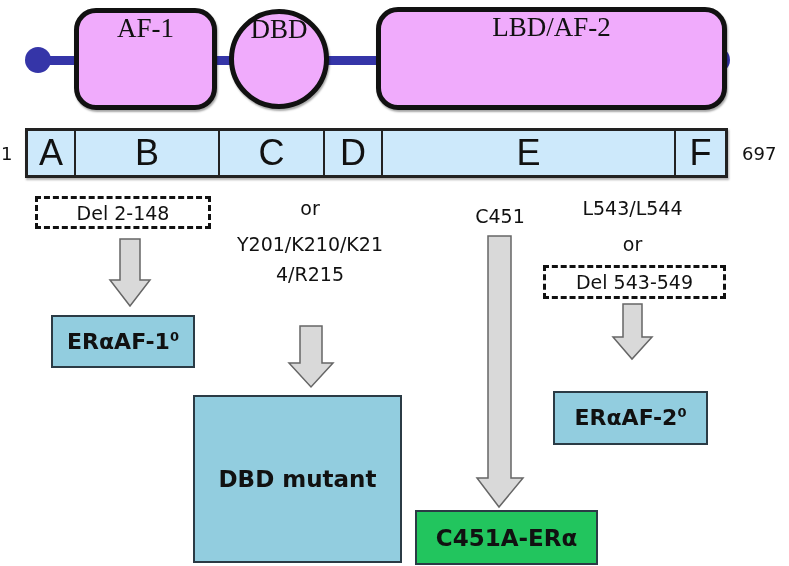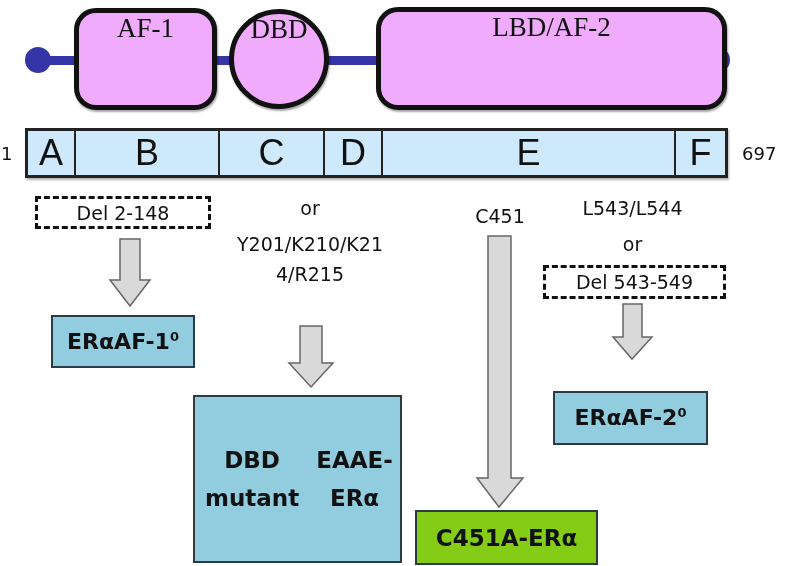--- a/index.html
+++ b/index.html
@@ -69,7 +69,6 @@
 </svg>
 <div class="abs result-box blue" style="left:193px; top:395px; width:209px; height:168px; font-size:23px; line-height:38px; flex-direction:row;">
   <div>DBD mutant</div>
-  <div>EAAE-ERα</div>
 </div>
 
 <div class="abs mut-text" style="left:450px; top:198px; width:100px;">C451</div>

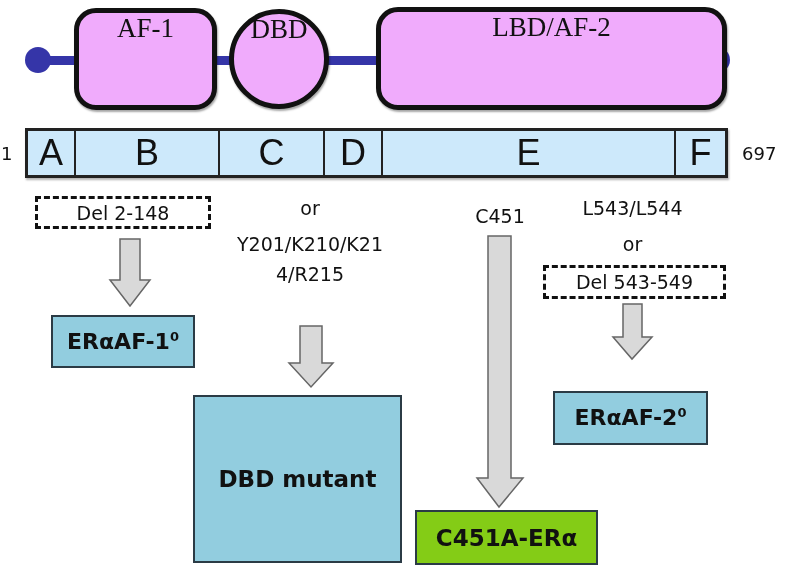--- a/index.html
+++ b/index.html
@@ -17,7 +17,7 @@
   .mut-text { font-size: 19px; text-align: center; line-height: 36px; font-family: "DejaVu Sans", sans-serif; }
   .result-box { border: 2px solid #2b3b45; display: flex; align-items: center; justify-content: center; text-align: center; font-weight: bold; font-family: "DejaVu Sans", sans-serif; font-size: 22px; color: #111; }
   .blue { background: #92cddf; }
-  .green { background: #84cc16; }
+  .green { background: #22c55e; }
   sup { font-size: 13px; vertical-align: super; }
   svg.arrow { position: absolute; overflow: visible; }
 </style>

